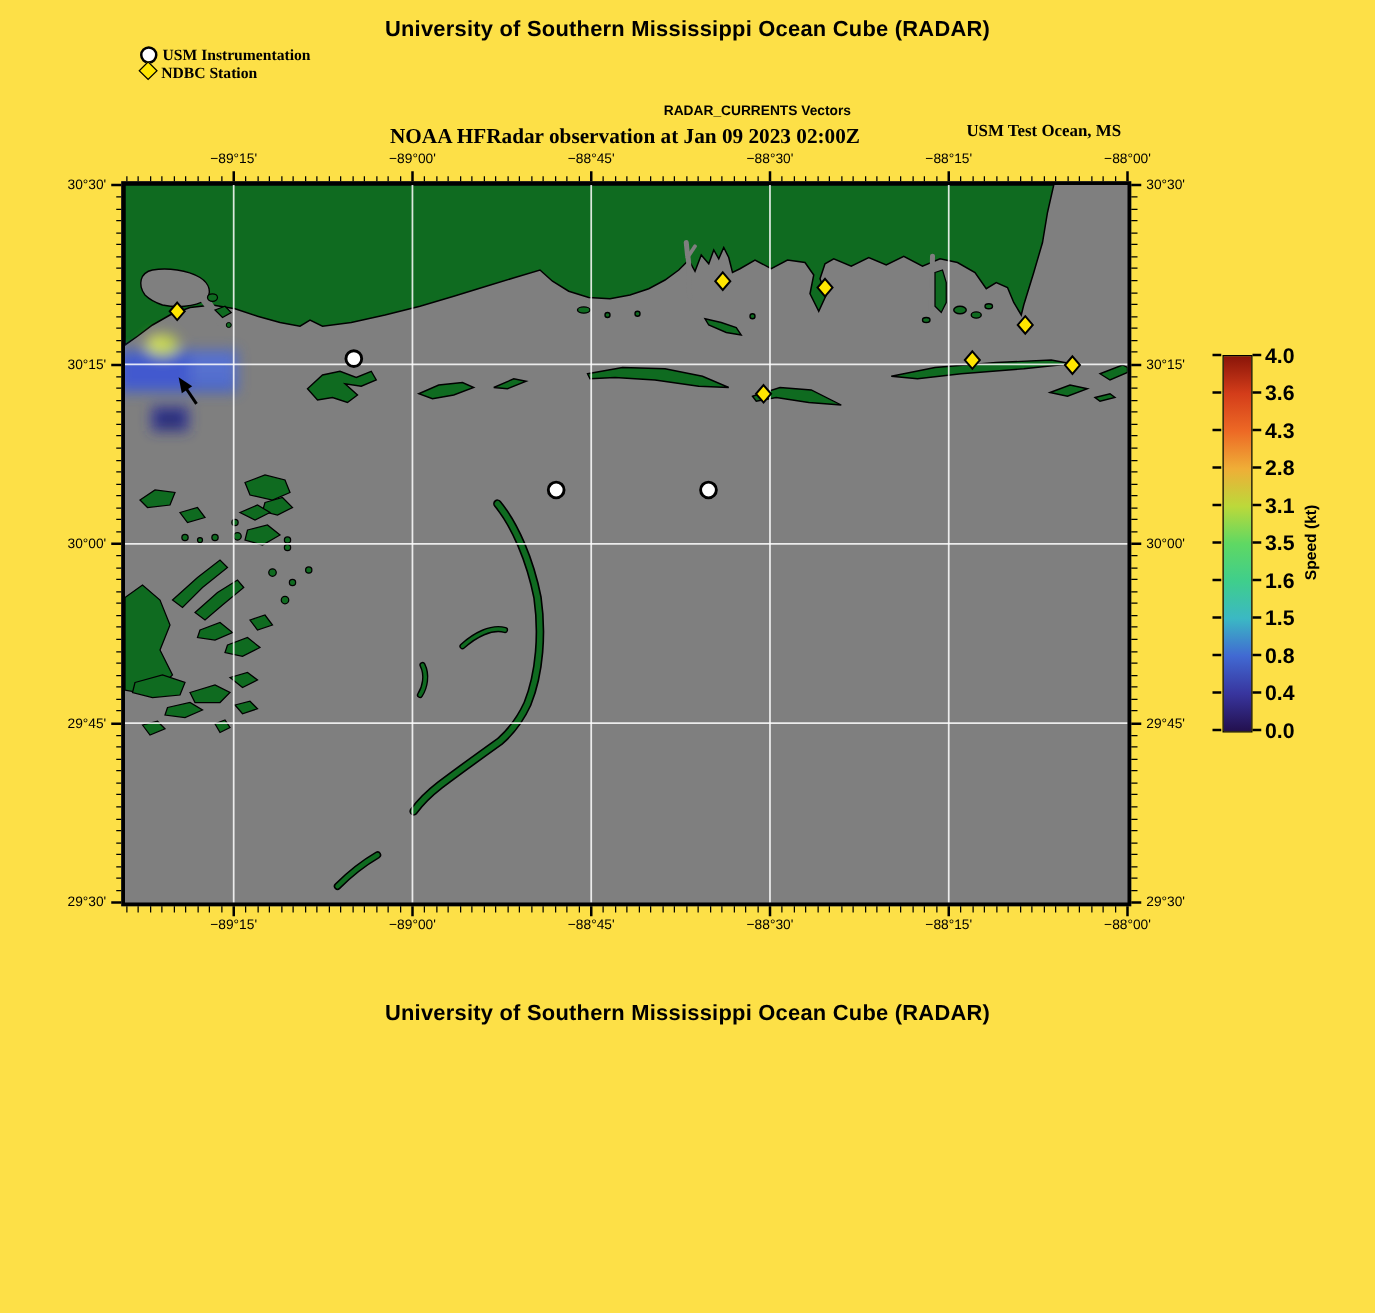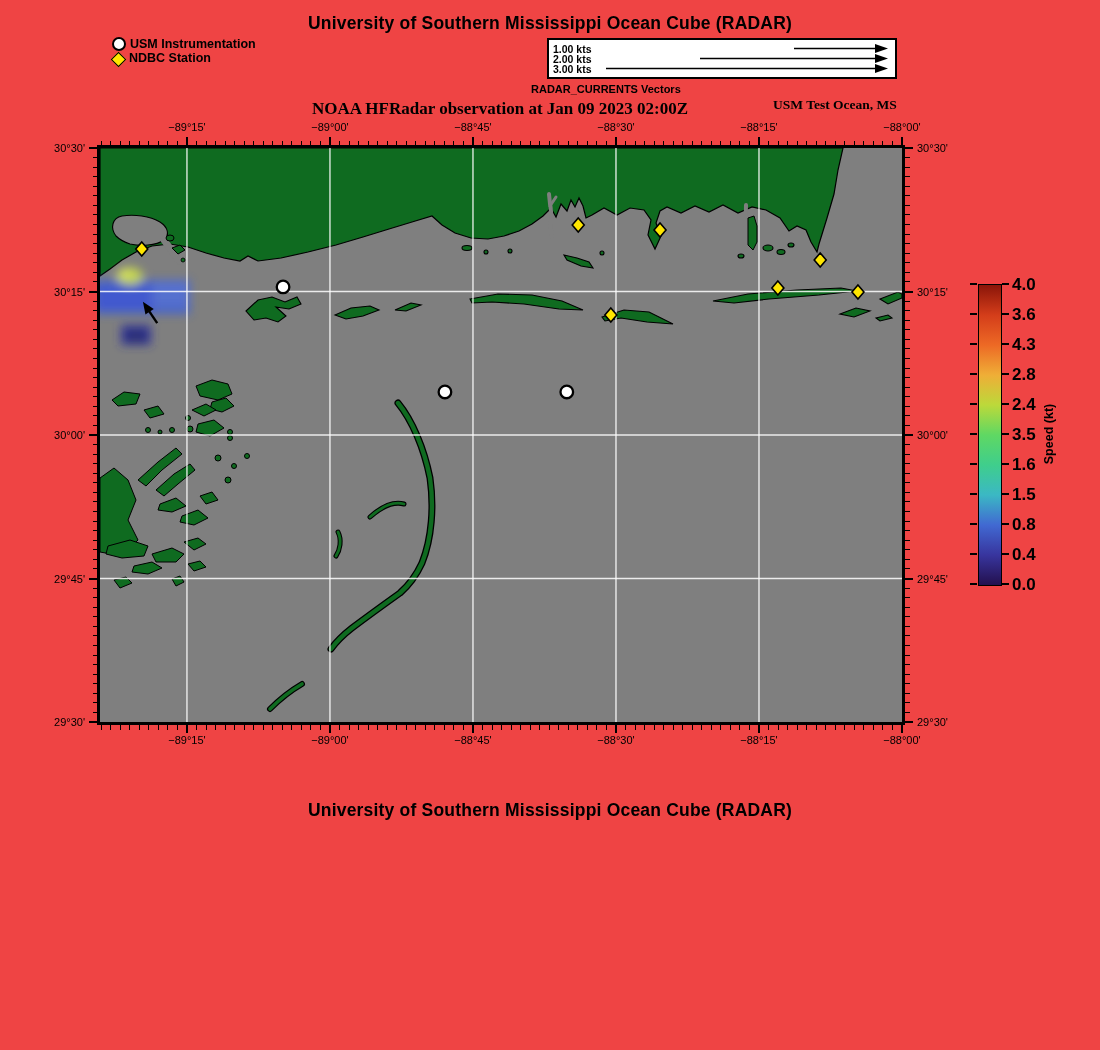--- a/index.html
+++ b/index.html
@@ -3,7 +3,7 @@
 <meta charset="utf-8">
 <style>
   html,body{margin:0;padding:0;background:#ffffff;}
-  #fig{position:relative;width:1100px;height:1050px;background:#ef4444;overflow:hidden;
+  #fig{position:relative;width:1100px;height:1050px;background:#fde047;overflow:hidden;
        font-family:"Liberation Sans",sans-serif;color:#000;}
   .abs{position:absolute;}
   .title{width:1100px;text-align:center;font-weight:bold;font-size:17.5px;letter-spacing:0.2px;}

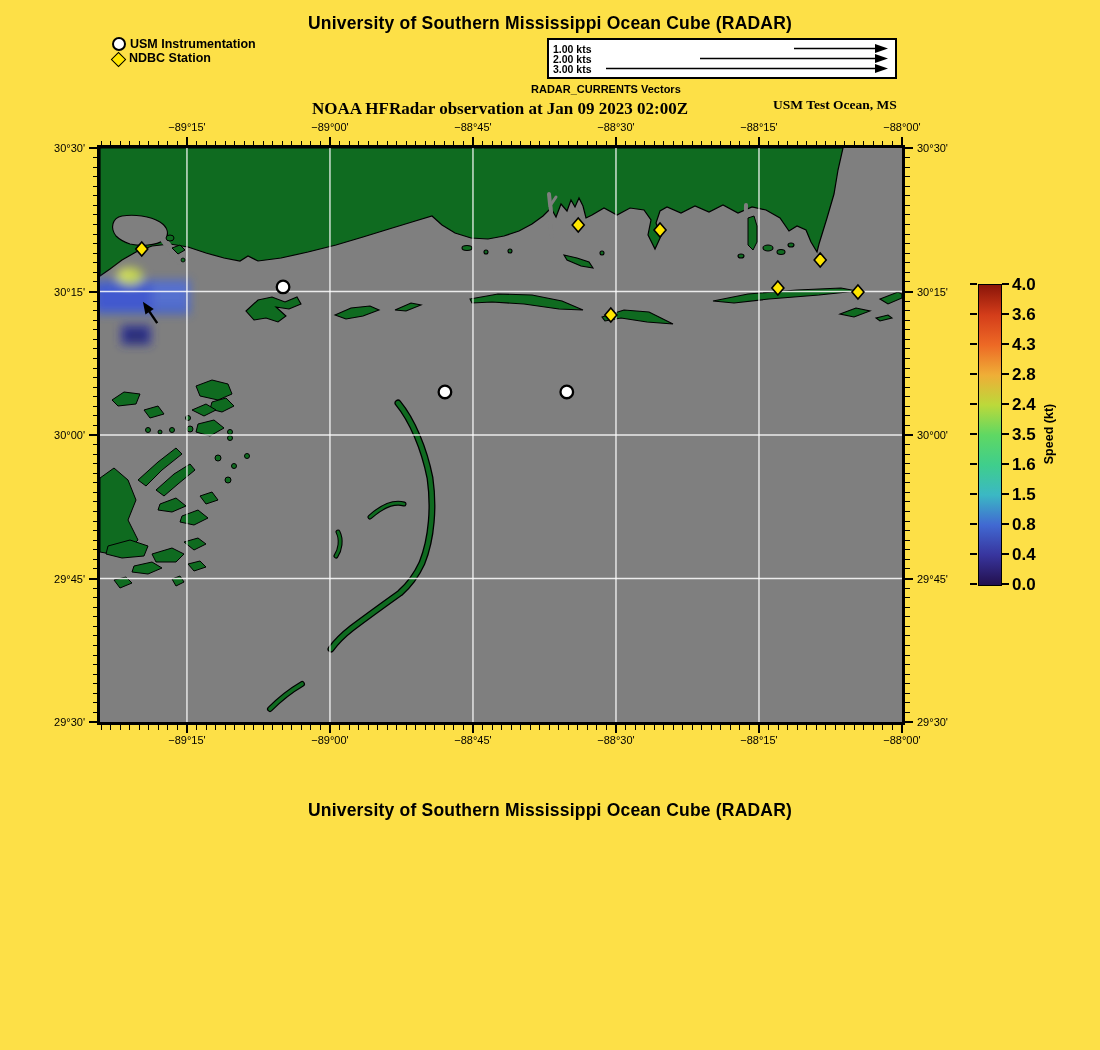--- a/index.html
+++ b/index.html
@@ -8,7 +8,7 @@
   .abs{position:absolute;}
   .title{width:1100px;text-align:center;font-weight:bold;font-size:17.5px;letter-spacing:0.2px;}
   #legend{left:112px;top:37px;}
-  .leg-row{display:flex;align-items:flex-end;height:14px;}
+  .leg-row{display:flex;align-items:flex-start;height:14px;font-family:Liberation Serif, serif;}
   .leg-circle{width:10px;height:10px;border:2px solid #000;border-radius:50%;background:#fff;margin-right:4px;flex:0 0 auto;}
   .leg-diamond{width:9px;height:9px;background:#ffe600;border:1.5px solid #000;transform:rotate(45deg);margin:0 5px 0 1px;flex:0 0 auto;}
   .leg-label{font-weight:bold;font-size:12.5px;white-space:nowrap;}

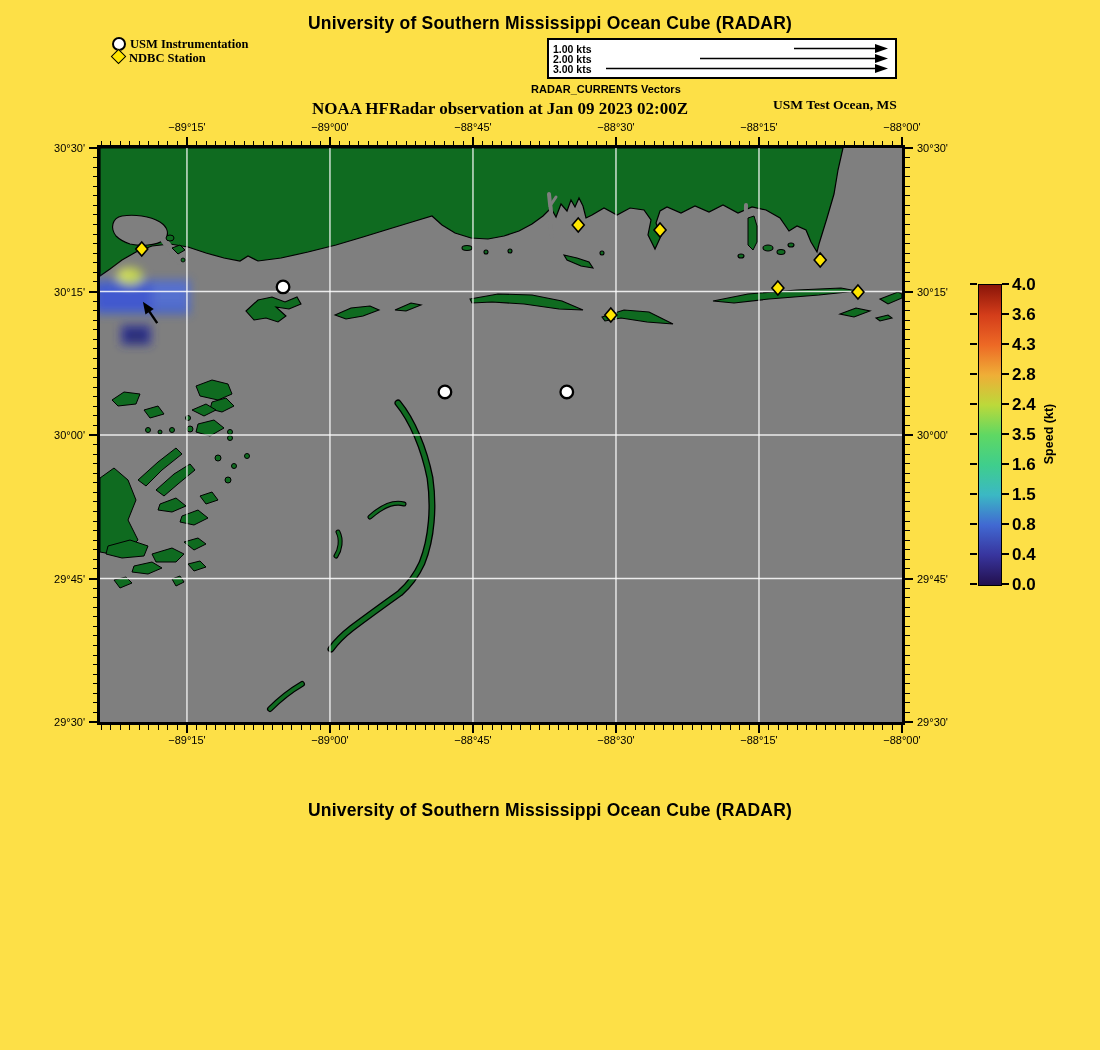--- a/index.html
+++ b/index.html
@@ -51,19 +51,6 @@
     </div>
   </div>
 
-  <div class="abs" id="vscale">
-    <span class="vrow-label" style="top:4px;">1.00 kts</span>
-    <span class="vrow-label" style="top:14px;">2.00 kts</span>
-    <span class="vrow-label" style="top:24px;">3.00 kts</span>
-    <svg id="vscale-svg" width="346" height="37">
-        <line x1="245" y1="8.5" x2="331.2" y2="8.5" stroke="#000" stroke-width="1.6"></line>
-        <polygon points="339,8.5 326,13 326,4" fill="#000"></polygon>
-        <line x1="151" y1="18.5" x2="331.2" y2="18.5" stroke="#000" stroke-width="1.6"></line>
-        <polygon points="339,18.5 326,23 326,14" fill="#000"></polygon>
-        <line x1="57" y1="28.5" x2="331.2" y2="28.5" stroke="#000" stroke-width="1.6"></line>
-        <polygon points="339,28.5 326,33 326,24" fill="#000"></polygon>
-      </svg>
-  </div>
 
   <div class="abs" id="vcaption">RADAR_CURRENTS Vectors</div>
 

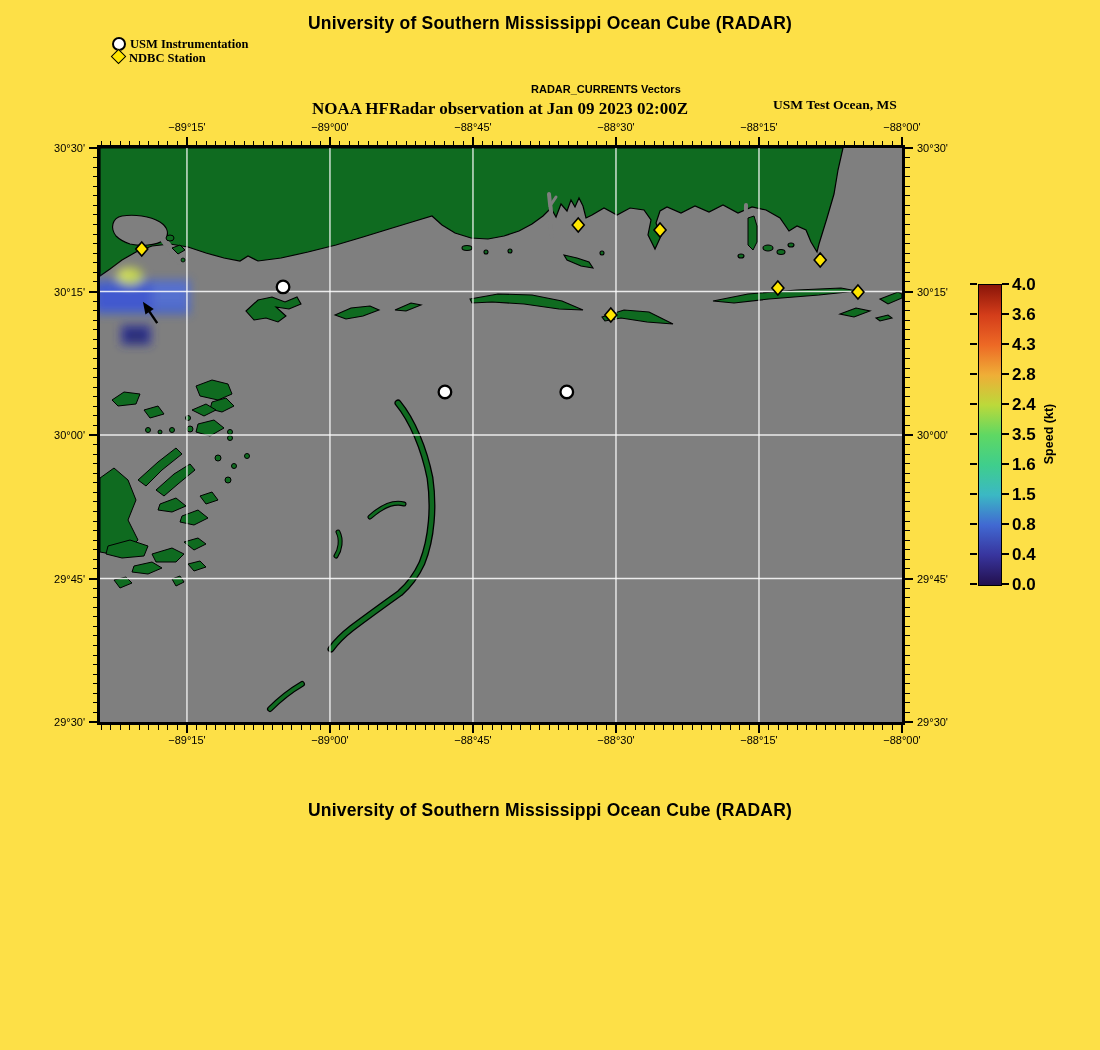--- a/index.html
+++ b/index.html
@@ -533,7 +533,7 @@
       <div class="cb-sep" style="position: absolute; left: 978px; top: 403.5px;"></div>
       <div class="cb-tick" style="position: absolute; left: 1001.5px; top: 403.25px;"></div>
       <div class="cb-tick" style="position: absolute; left: 969.5px; top: 403.25px;"></div>
-      <div class="cb-lab" style="position: absolute; left: 1012px; top: 397.5px;">2.4</div>
+      <div class="cb-lab" style="position: absolute; left: 1012px; top: 397.5px;">3.1</div>
       <div class="cb-sep" style="position: absolute; left: 978px; top: 373.5px;"></div>
       <div class="cb-tick" style="position: absolute; left: 1001.5px; top: 373.25px;"></div>
       <div class="cb-tick" style="position: absolute; left: 969.5px; top: 373.25px;"></div>

